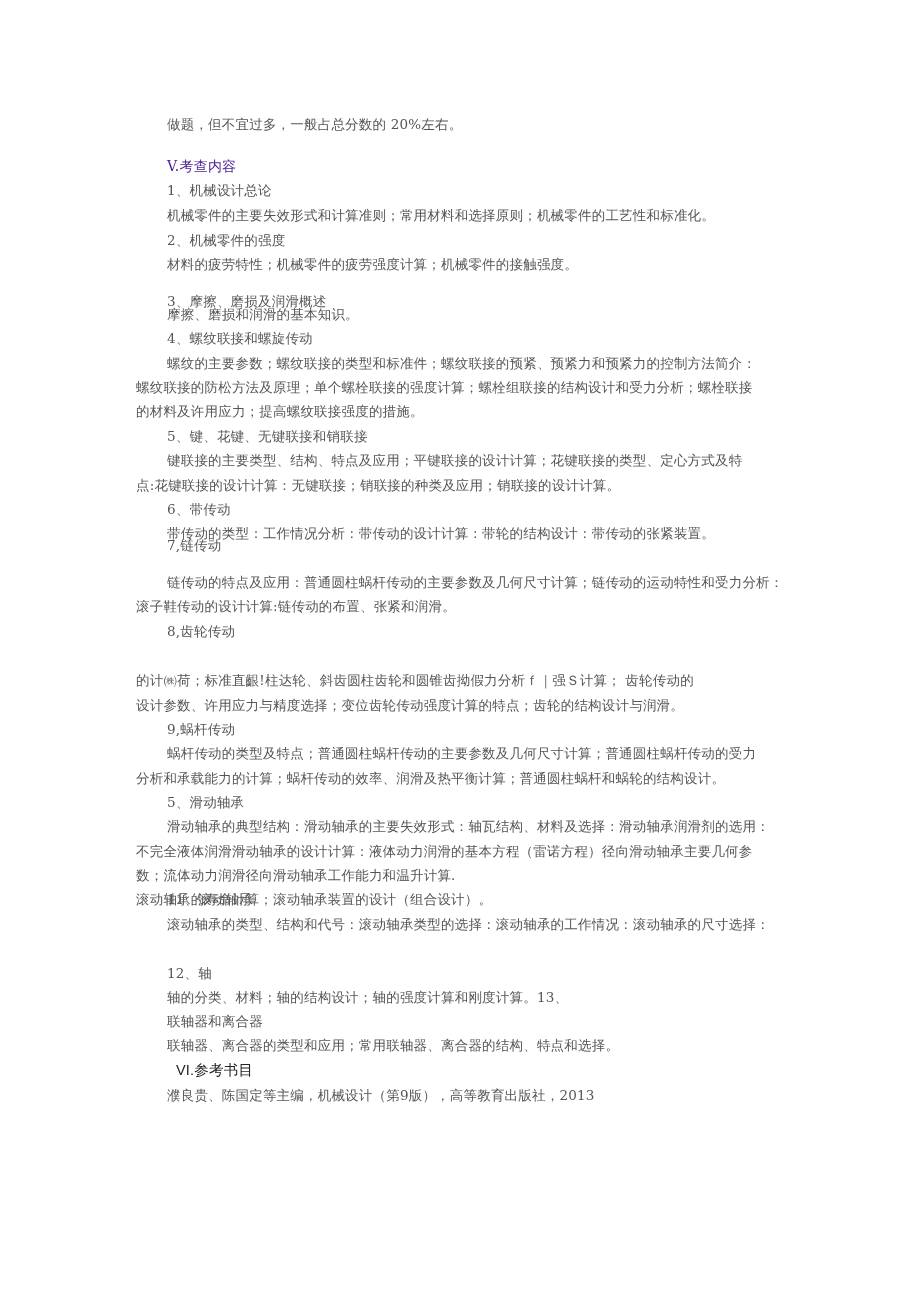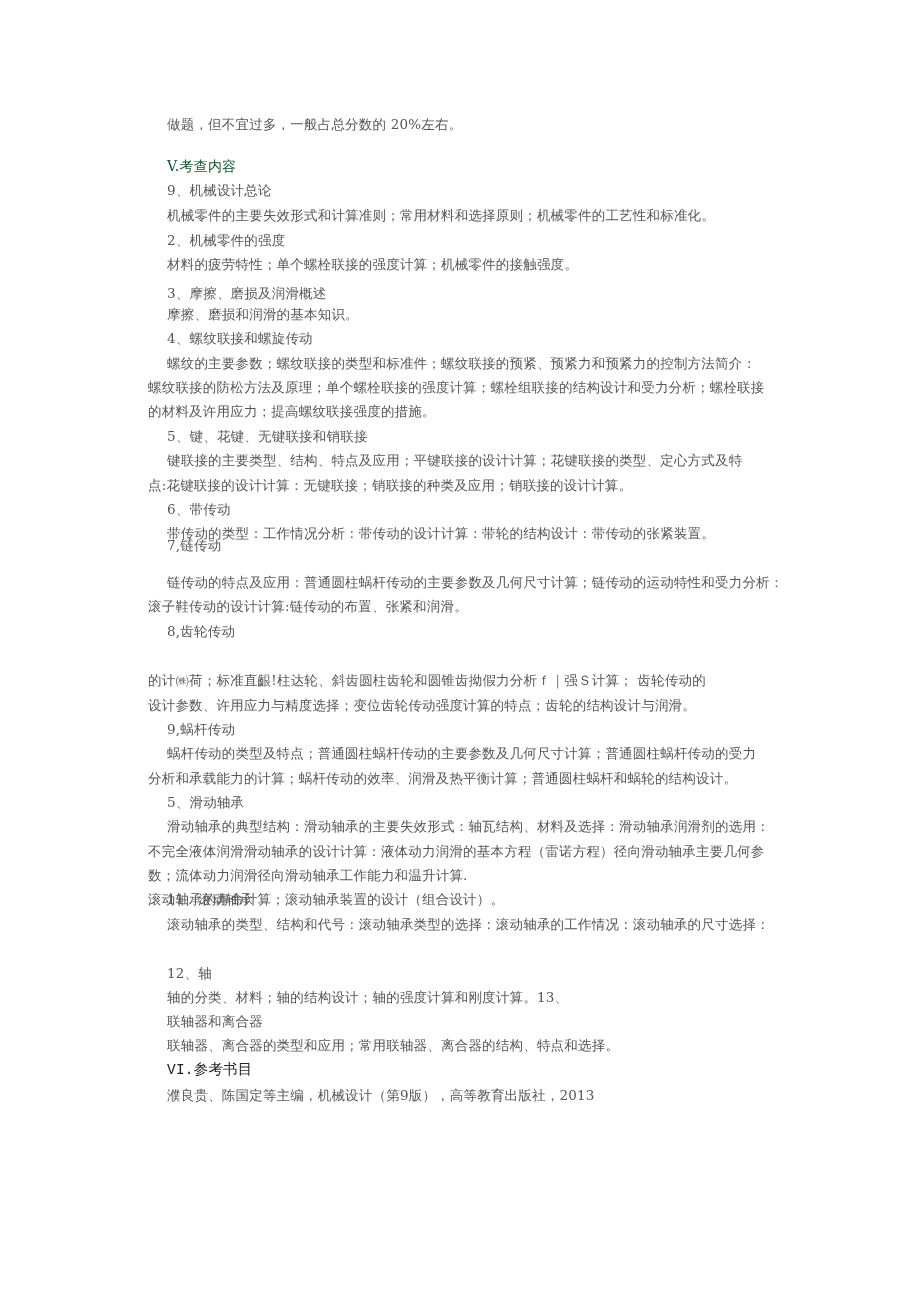--- a/index.html
+++ b/index.html
@@ -9,7 +9,7 @@
   .line { position: absolute; white-space: nowrap; font-size: 13.5px; line-height: 18px; letter-spacing: 0.2px; }
   .ind { left: 167px; }
   .full { left: 136px; margin-left: 12px; }
-  .h { color: #14532d; font-size: 14px; }
+  .h { color: #4c1d95; font-size: 14px; }
   .h2 { color: #222222; font-size: 14.5px; font-family: Liberation Mono, monospace; }
 </style>
 </head>

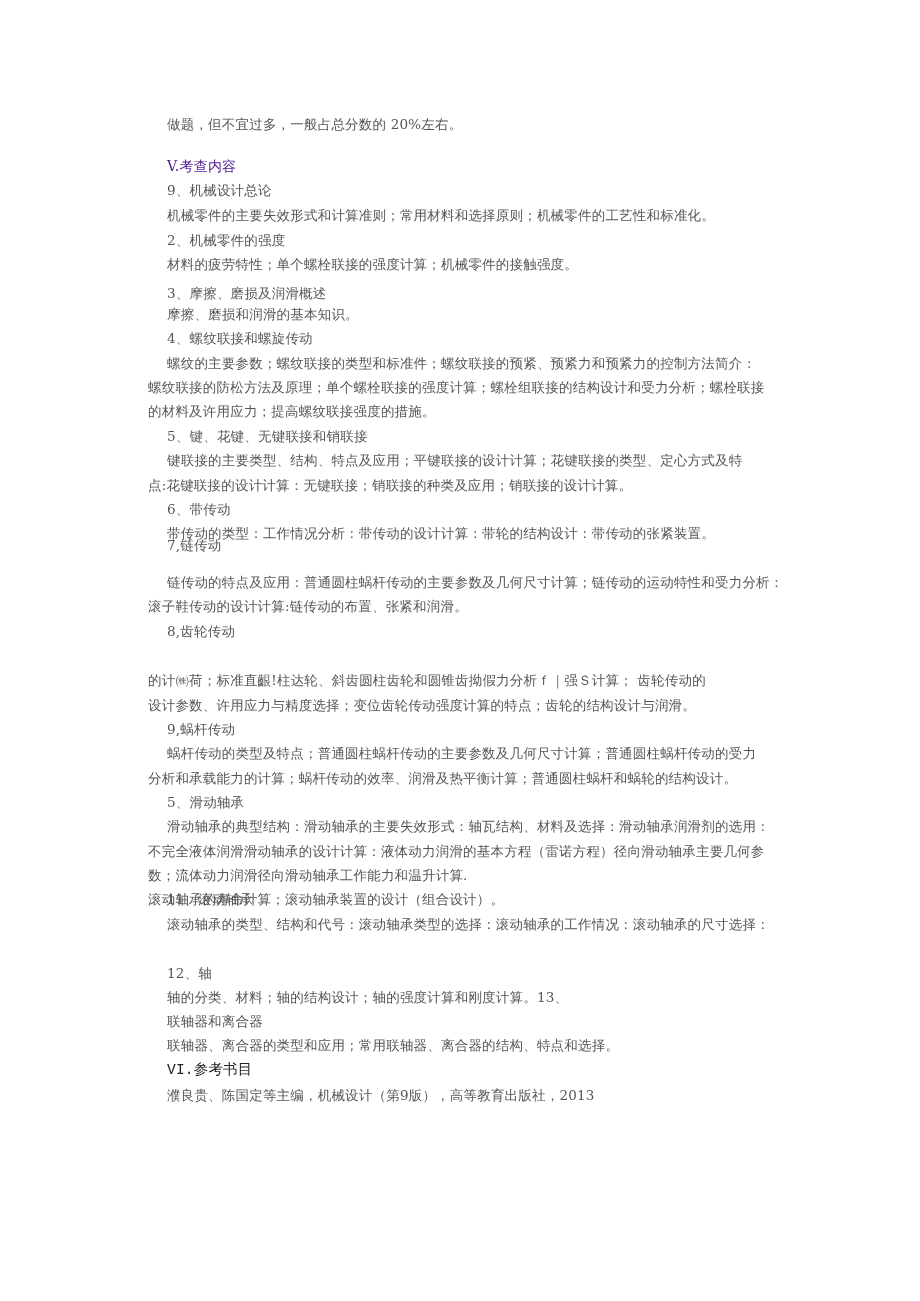--- a/index.html
+++ b/index.html
@@ -21,7 +21,7 @@
 
   <div class="line ind h" style="top:157px">V.考查内容</div>
 
-  <div class="line ind" style="top:181px">9、机械设计总论</div>
+  <div class="line ind" style="top:181px">1、机械设计总论</div>
   <div class="line ind" style="top:206px">机械零件的主要失效形式和计算准则；常用材料和选择原则；机械零件的工艺性和标准化。</div>
 
   <div class="line ind" style="top:231px">2、机械零件的强度</div>

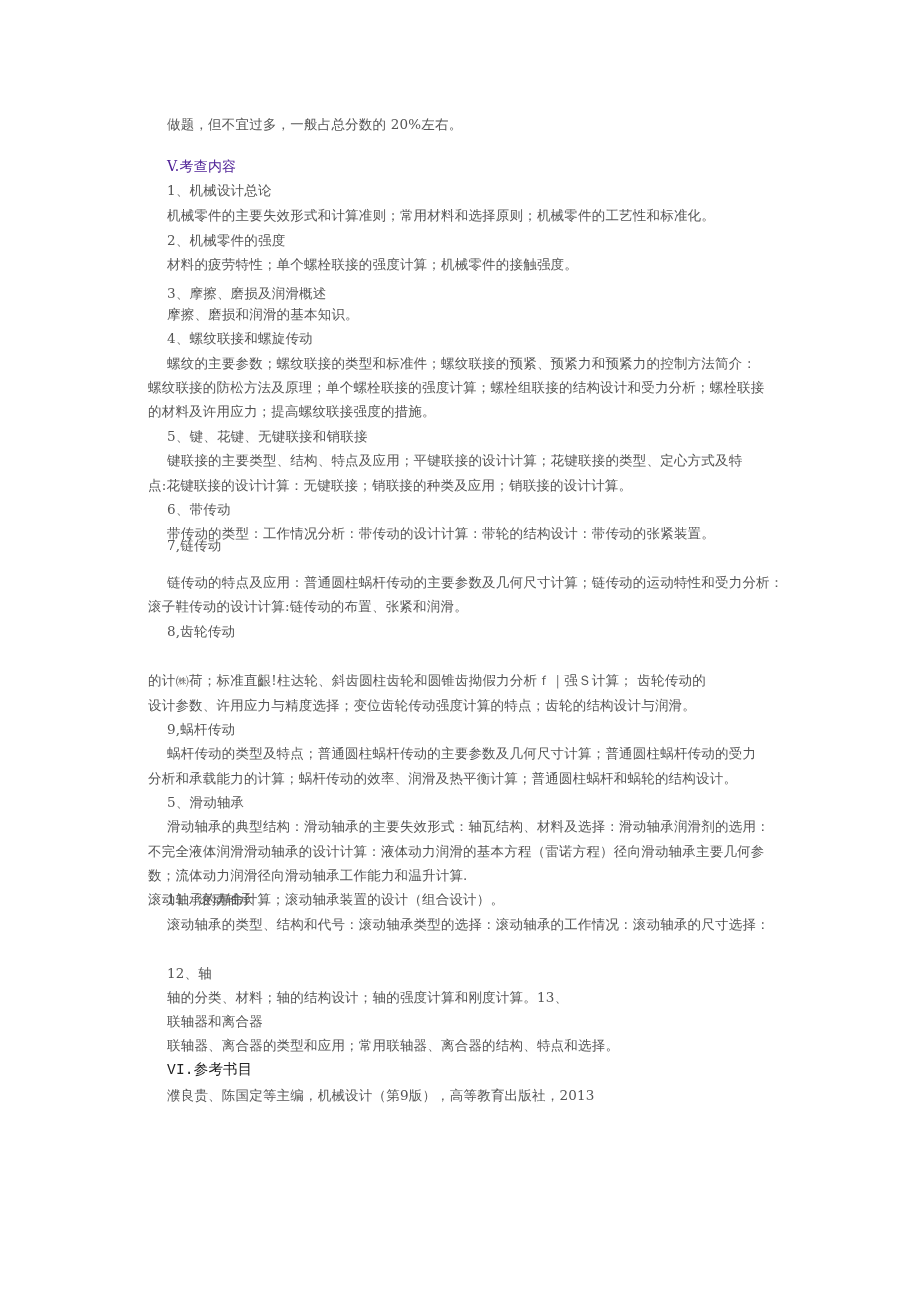--- a/index.html
+++ b/index.html
@@ -25,7 +25,7 @@
   <div class="line ind" style="top:206px">机械零件的主要失效形式和计算准则；常用材料和选择原则；机械零件的工艺性和标准化。</div>
 
   <div class="line ind" style="top:231px">2、机械零件的强度</div>
-  <div class="line ind" style="top:255px">材料的疲劳特性；单个螺栓联接的强度计算；机械零件的接触强度。</div>
+  <div class="line ind" style="top:255px">材料的疲劳特性；机械零件的疲劳强度计算；机械零件的接触强度。</div>
 
   <div class="line ind" style="top:284px">3、摩擦、磨损及润滑概述</div>
   <div class="line ind" style="top:305px">摩擦、磨损和润滑的基本知识。</div>

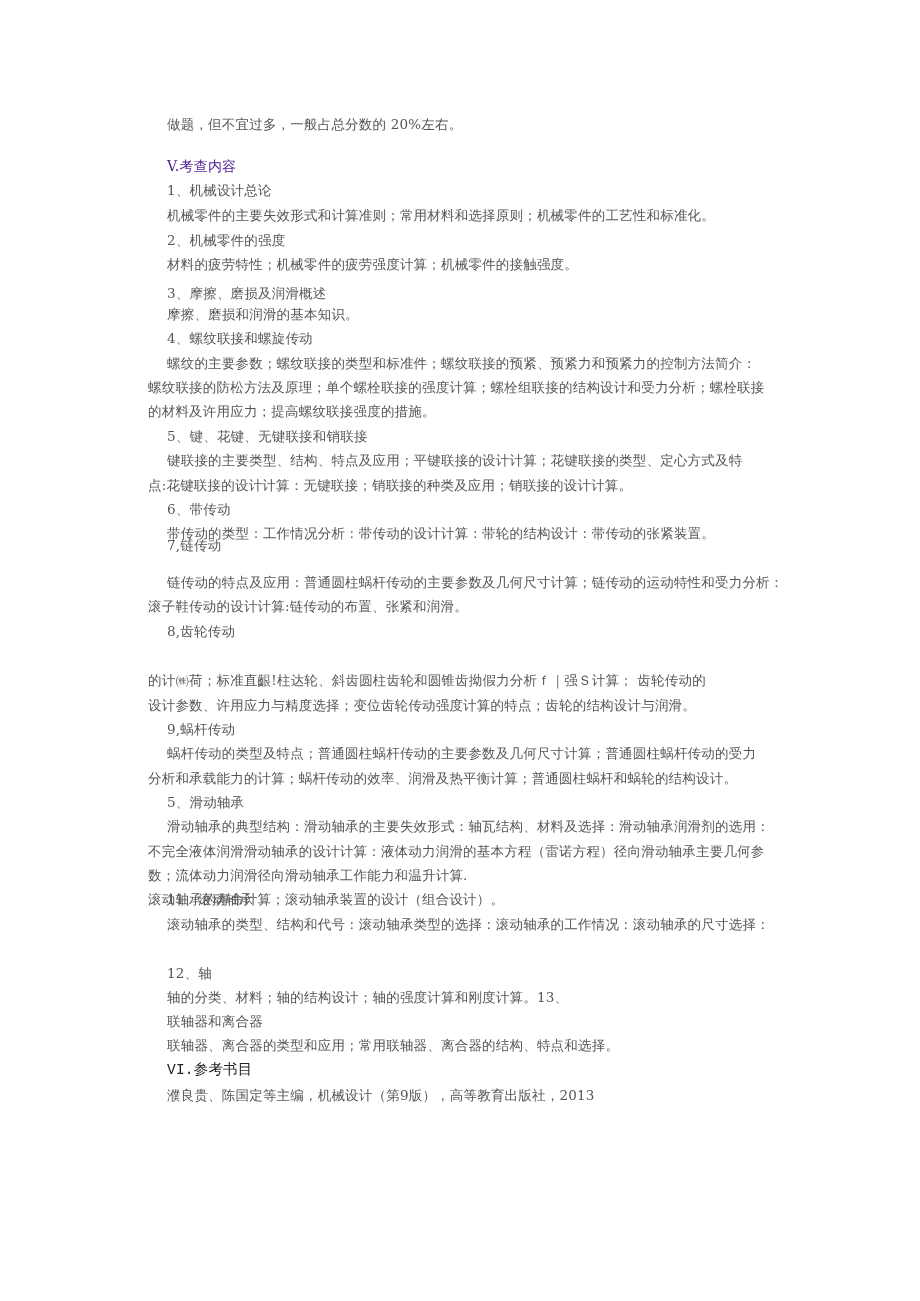--- a/index.html
+++ b/index.html
@@ -27,7 +27,7 @@
   <div class="line ind" style="top:231px">2、机械零件的强度</div>
   <div class="line ind" style="top:255px">材料的疲劳特性；机械零件的疲劳强度计算；机械零件的接触强度。</div>
 
-  <div class="line ind" style="top:284px">3、摩擦、磨损及润滑概述</div>
+  <div class="line ind" style="top:292px">3、摩擦、磨损及润滑概述</div>
   <div class="line ind" style="top:305px">摩擦、磨损和润滑的基本知识。</div>
 
   <div class="line ind" style="top:329px">4、螺纹联接和螺旋传动</div>

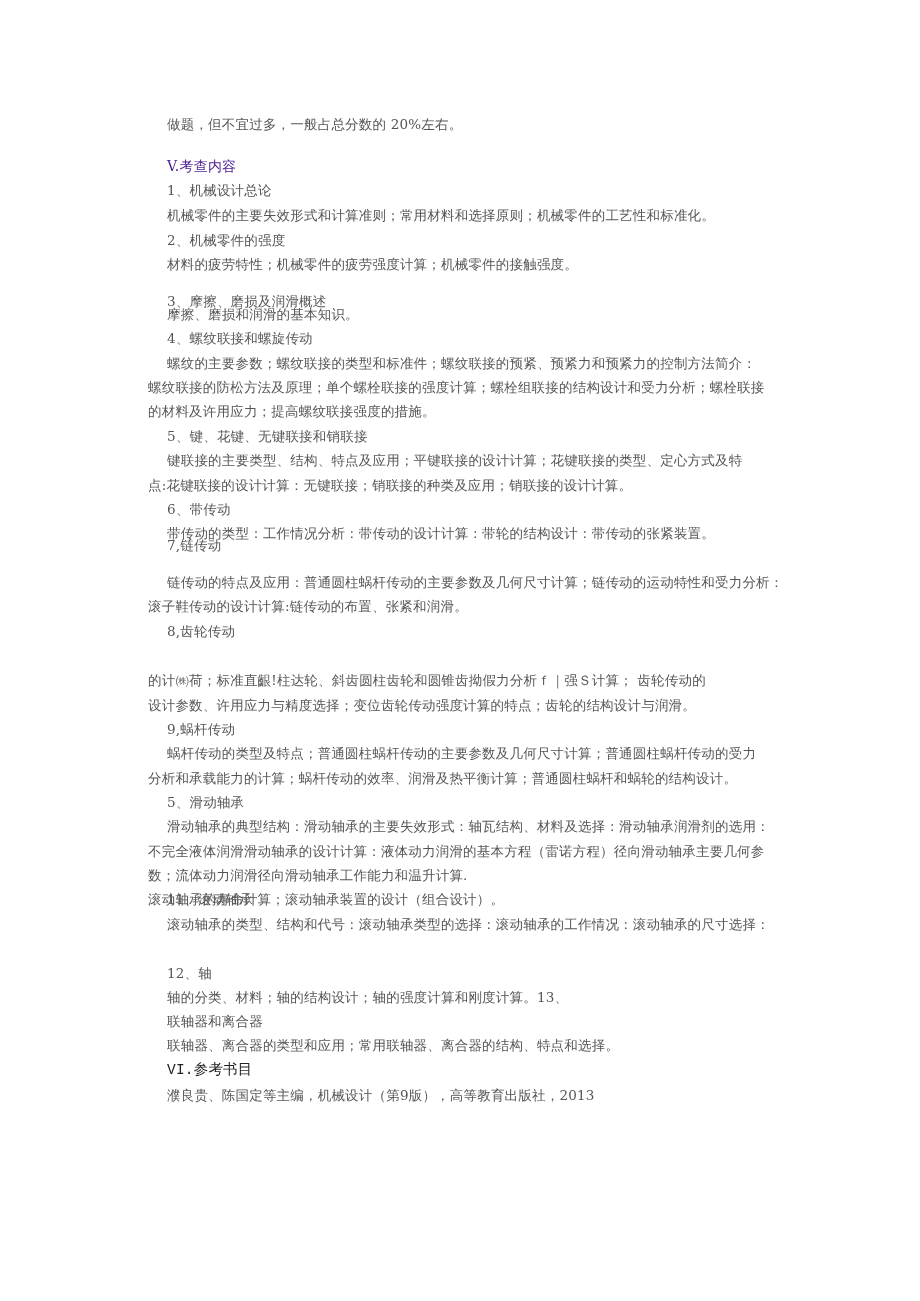--- a/index.html
+++ b/index.html
@@ -8,7 +8,7 @@
   .page { position: absolute; left: 0; top: 0; width: 920px; height: 1173px; }
   .line { position: absolute; white-space: nowrap; font-size: 13.5px; line-height: 18px; letter-spacing: 0.2px; }
   .ind { left: 167px; }
-  .full { left: 136px; margin-left: 12px; }
+  .full { left: 136px; }
   .h { color: #4c1d95; font-size: 14px; }
   .h2 { color: #222222; font-size: 14.5px; font-family: Liberation Mono, monospace; }
 </style>

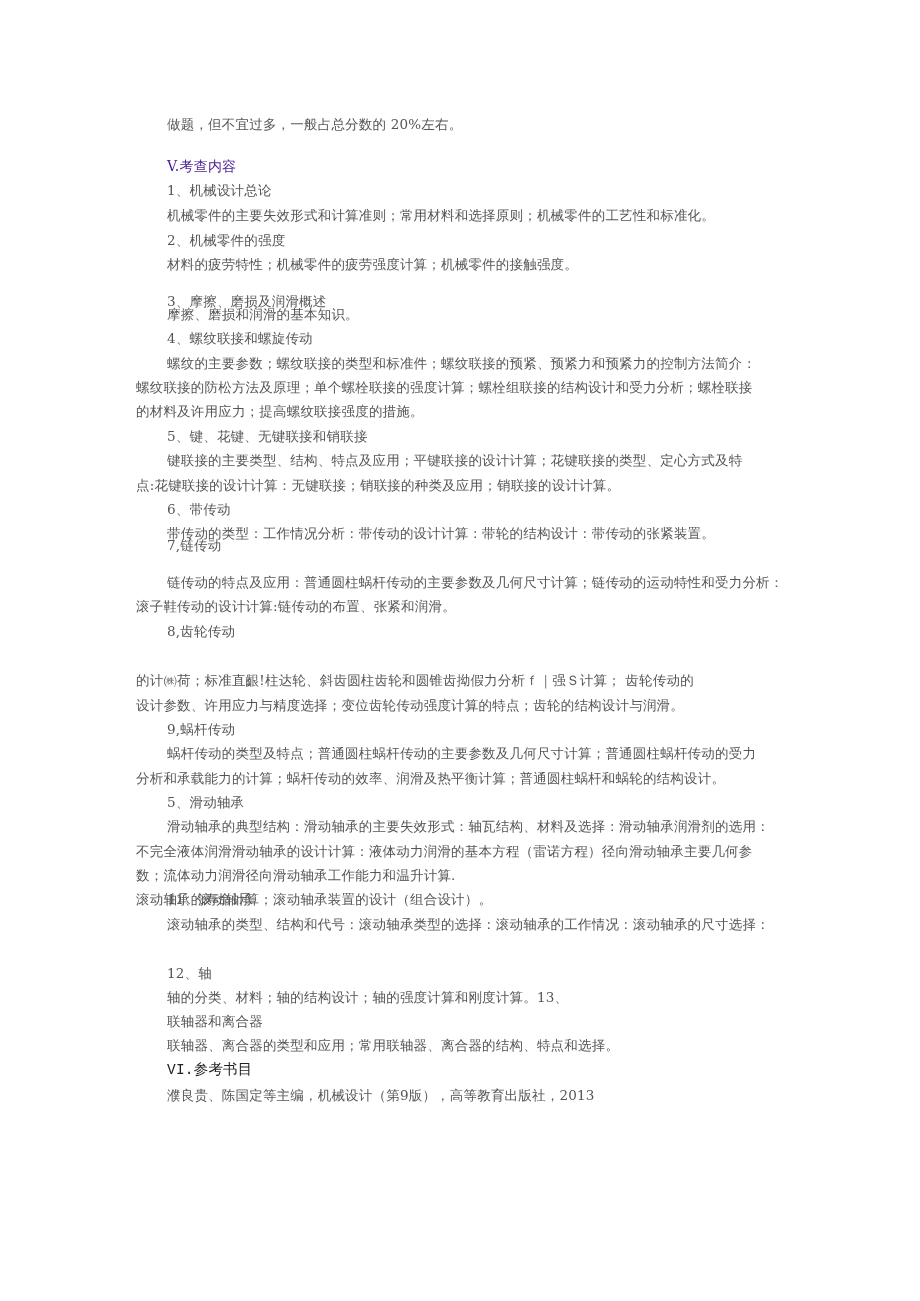--- a/index.html
+++ b/index.html
@@ -10,7 +10,7 @@
   .ind { left: 167px; }
   .full { left: 136px; }
   .h { color: #4c1d95; font-size: 14px; }
-  .h2 { color: #222222; font-size: 14.5px; font-family: Liberation Mono, monospace; }
+  .h2 { color: #222222; font-size: 14.5px; font-family: Liberation Sans, sans-serif; margin-left: 9px; }
 </style>
 </head>
 <body>

